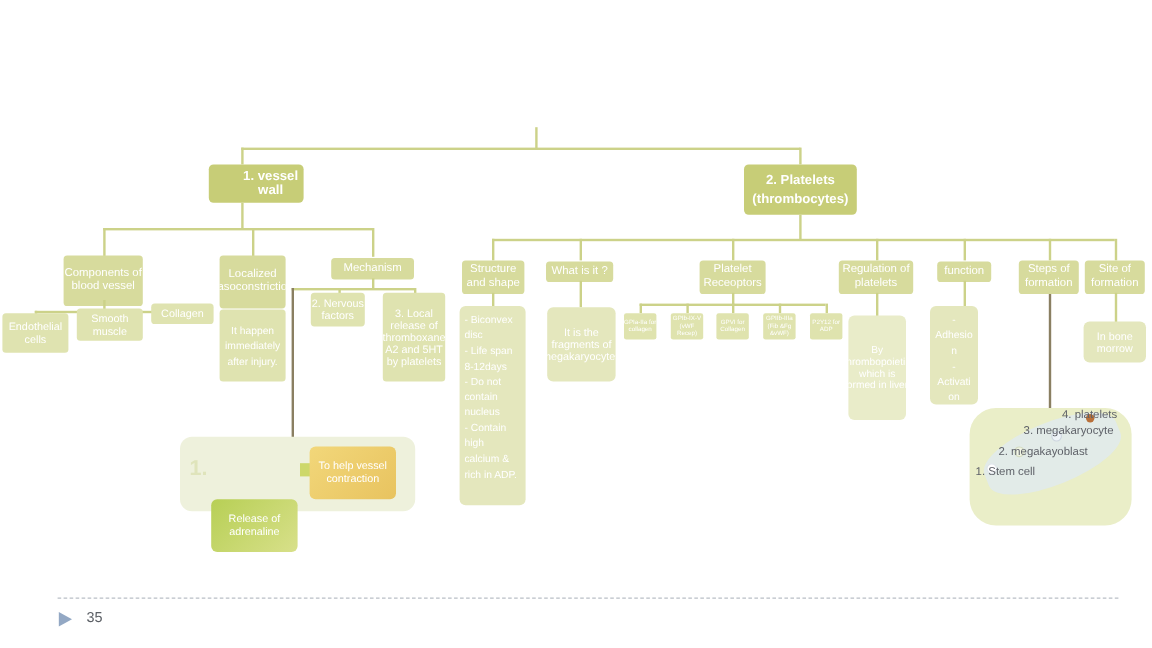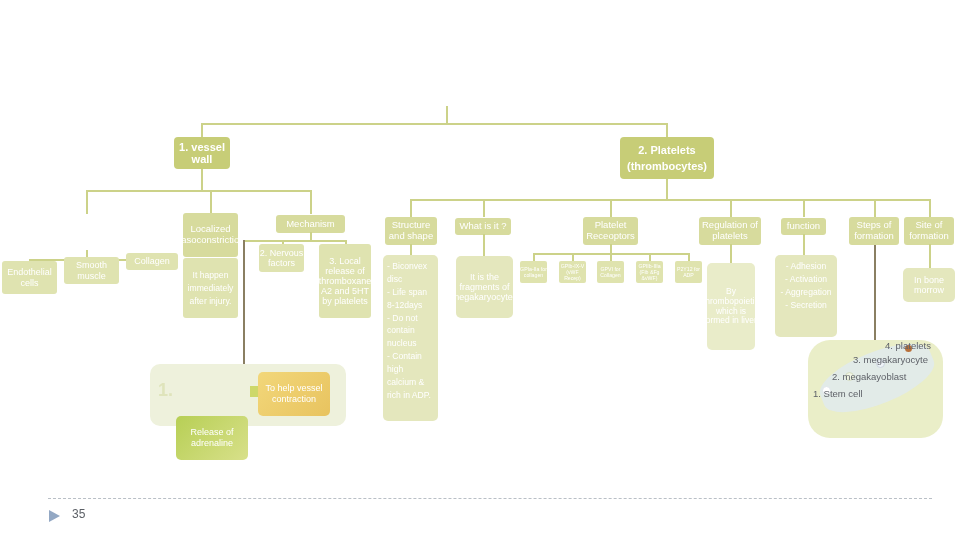--- a/index.html
+++ b/index.html
@@ -94,7 +94,7 @@
   <div class="ln lnv" style="left:201px;top:123px;height:14px;"></div>
   <div class="ln lnv" style="left:666px;top:123px;height:14px;"></div>
 
-  <div class="node lvl1" style="left:174px;top:137px;width:56px;height:32px;">
+  <div class="node lvl1" style="left:174px;top:137px;width:79px;height:32px;padding-left:24px;">
     <span>1. vessel wall</span>
   </div>
 

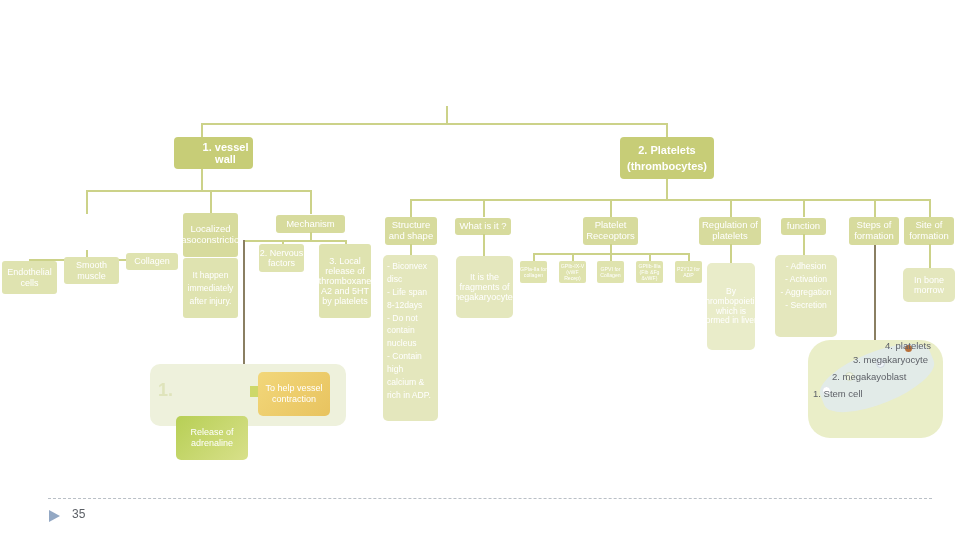--- a/index.html
+++ b/index.html
@@ -104,6 +104,9 @@
   <div class="ln lnv" style="left:210px;top:190px;height:24px;"></div>
   <div class="ln lnv" style="left:310px;top:190px;height:24px;"></div>
 
+  <div class="node lvl2" style="left:53px;top:213px;width:66px;height:42px;">
+    <span>Components of blood vessel</span>
+  </div>
   <div class="ln lnv" style="left:86px;top:250px;height:11px;"></div>
   <div class="ln lnh" style="left:29px;top:259px;width:125px;"></div>
   <div class="ln lnv" style="left:29px;top:259px;height:8px;"></div>

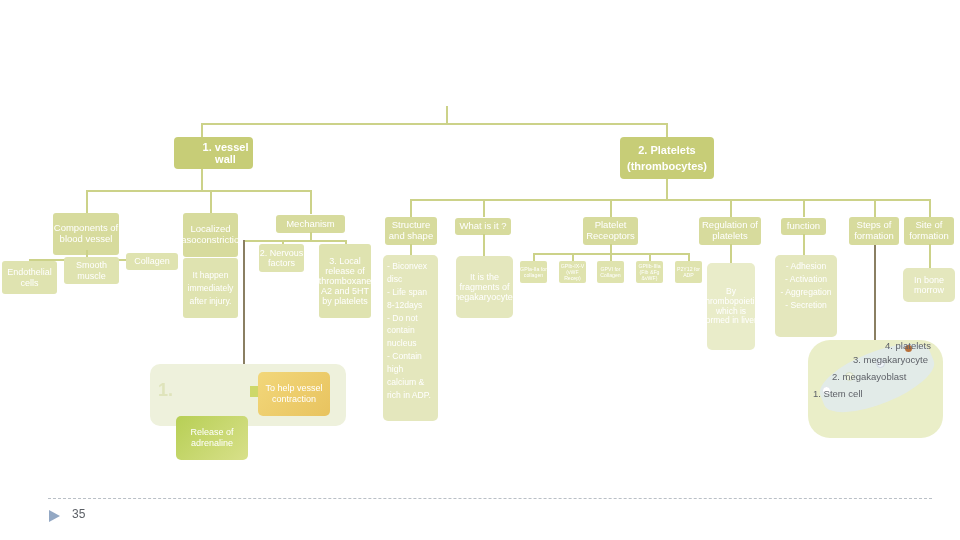--- a/index.html
+++ b/index.html
@@ -231,7 +231,7 @@
     <span>function</span>
   </div>
   <div class="ln lnv" style="left:803px;top:234px;height:22px;"></div>
-  <div class="node lvl4 listbox ctr" style="left:775px;top:255px;width:62px;height:82px;">
+  <div class="node lvl4 listbox ctr" style="left:775px;top:255px;width:40px;height:82px;">
     <div>- Adhesion</div>
     <div>- Activation</div>
     <div>- Aggregation</div>

